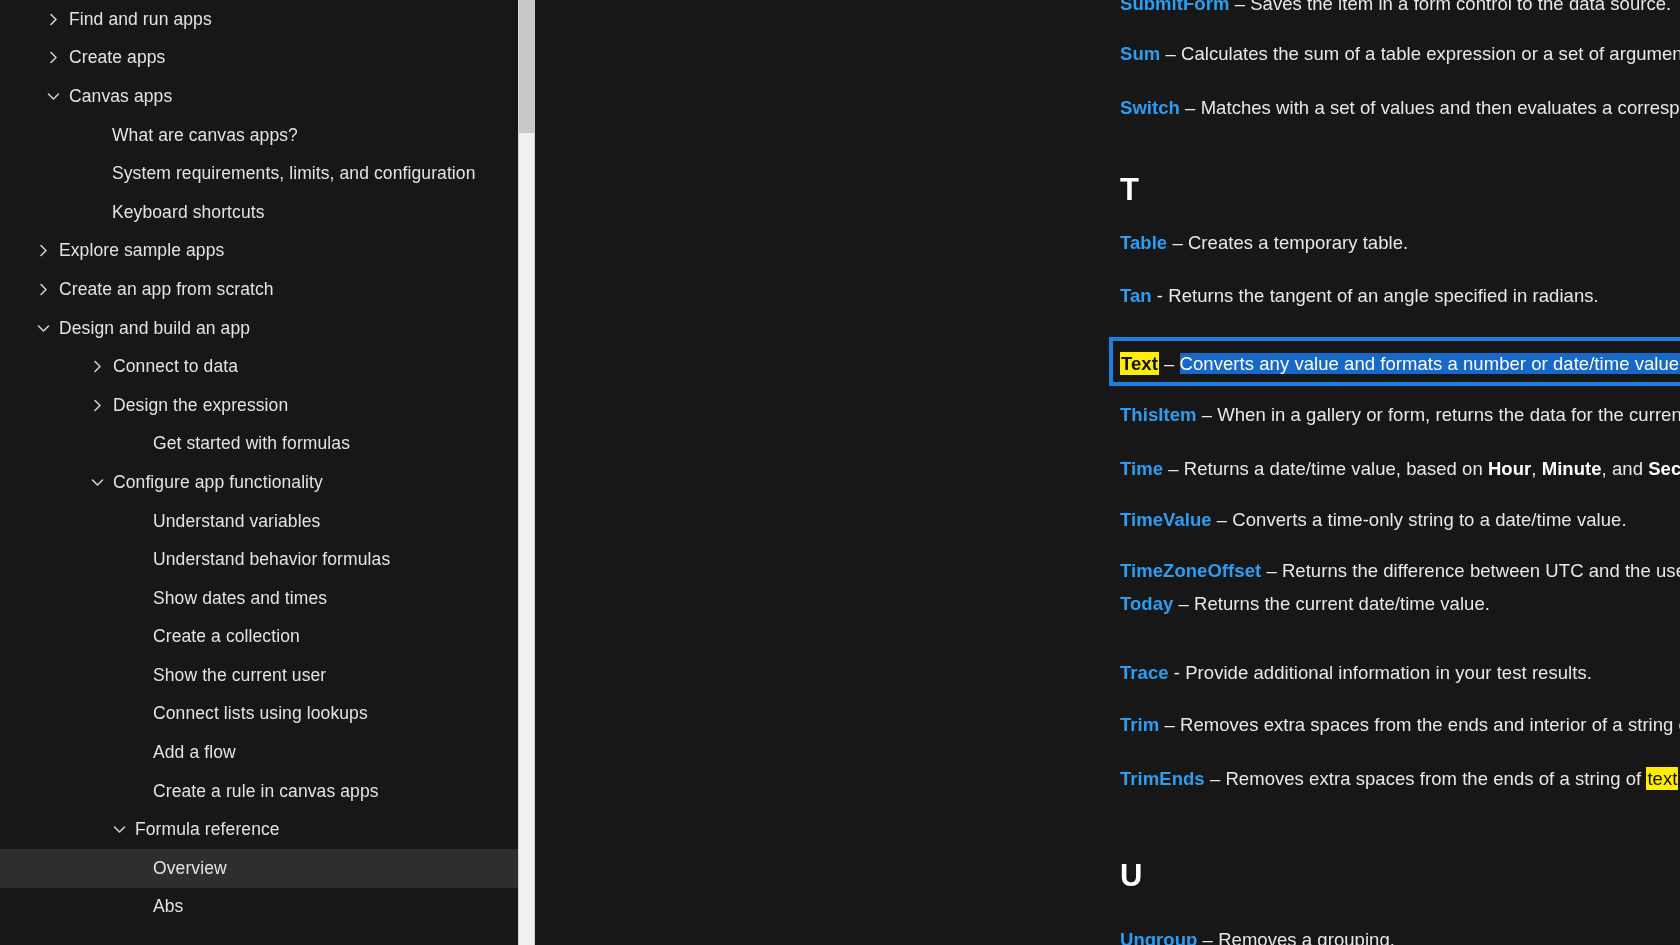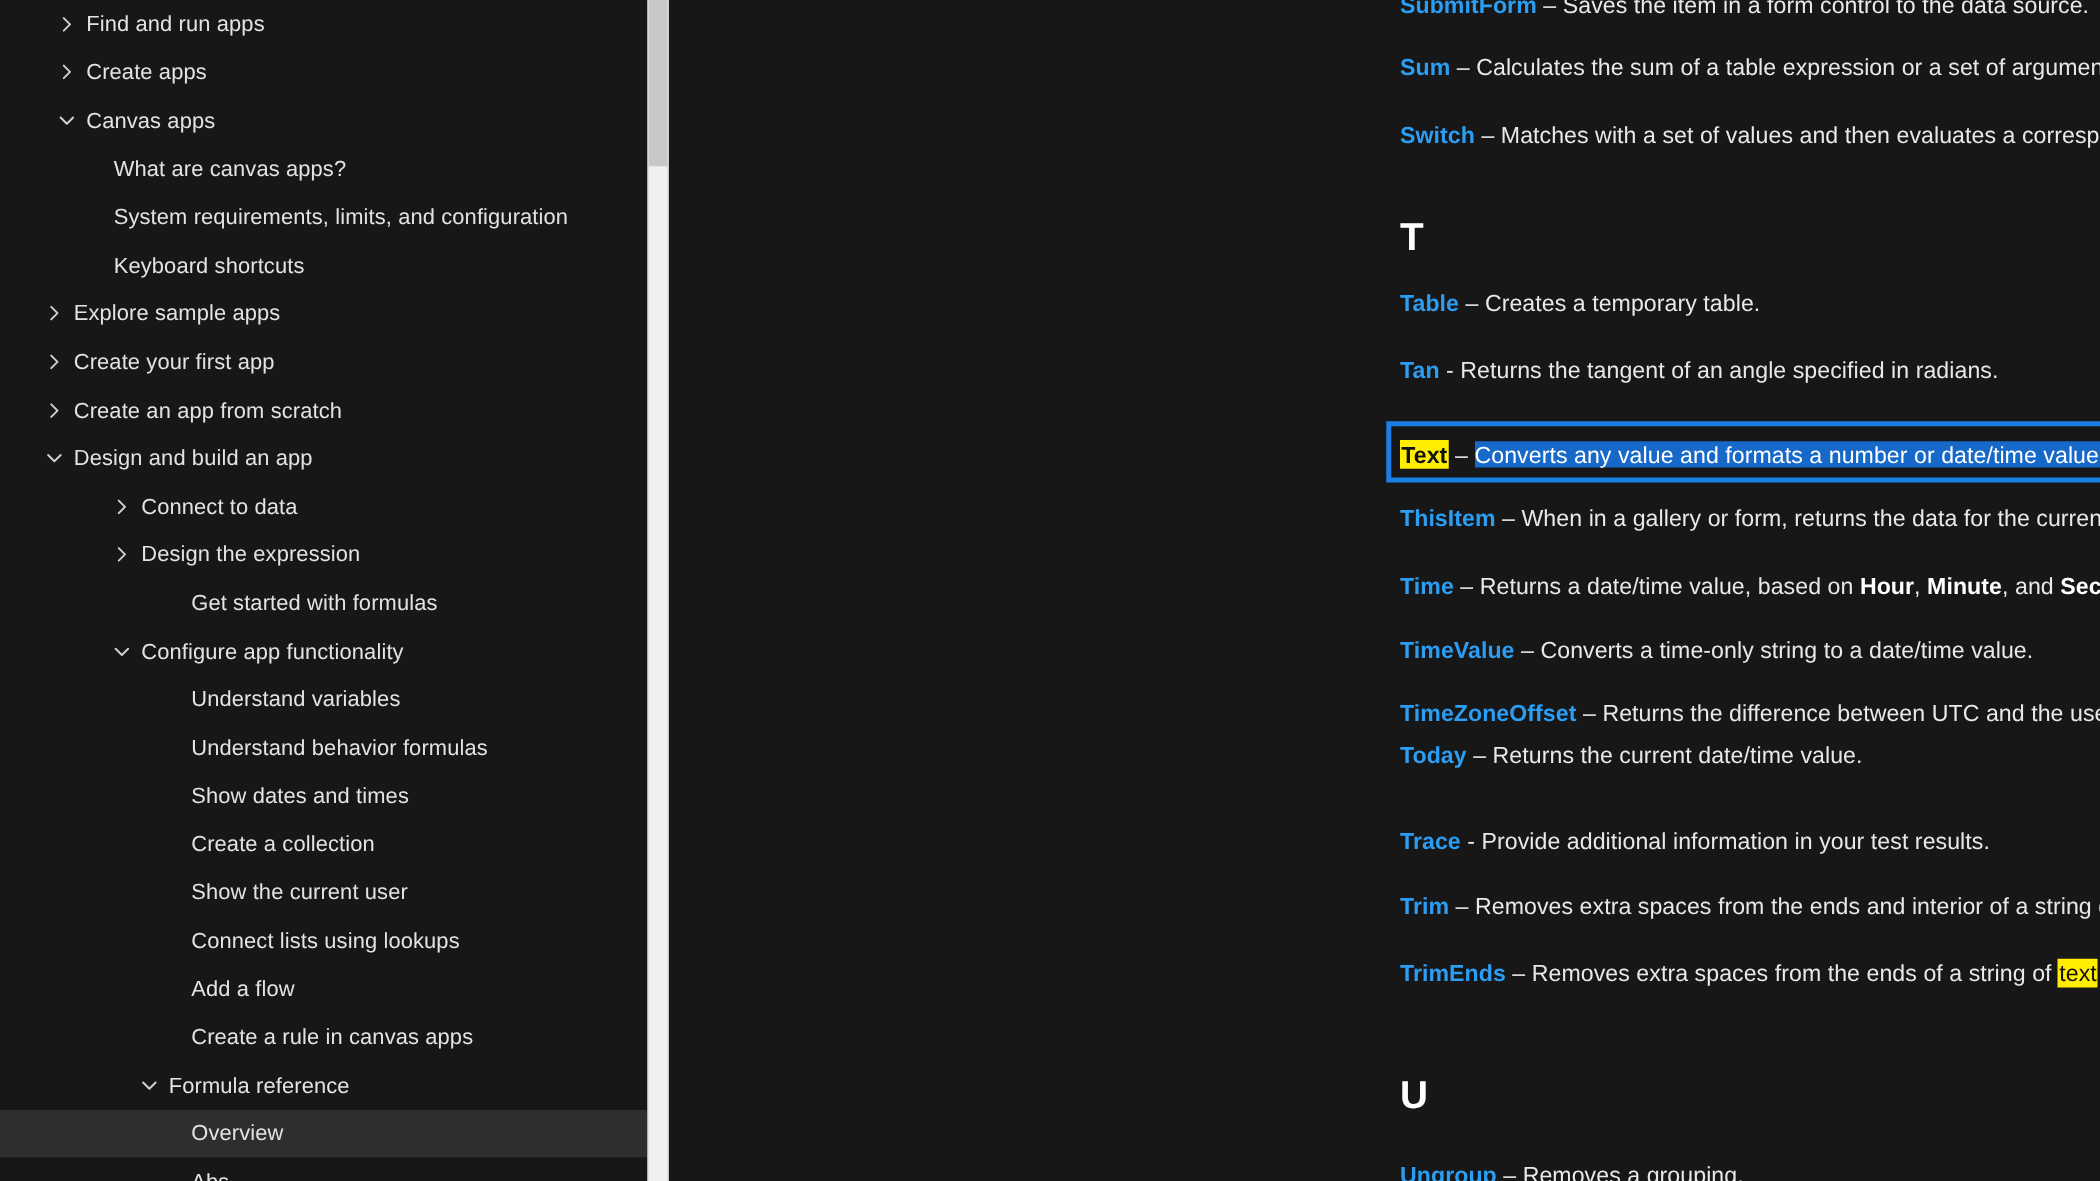--- a/index.html
+++ b/index.html
@@ -68,7 +68,7 @@
   
   .lvl1 { padding-left: 44px; }
   .lvl2 { padding-left: 34px; }
-  .lvl2b { padding-left: 66px; }
+  .lvl2b { padding-left: 66px; margin-left: 21px; }
   .lvl3 { padding-left: 88px; }
   .lvl4 { padding-left: 110px; }
   .lvl4b { padding-left: 128px; }

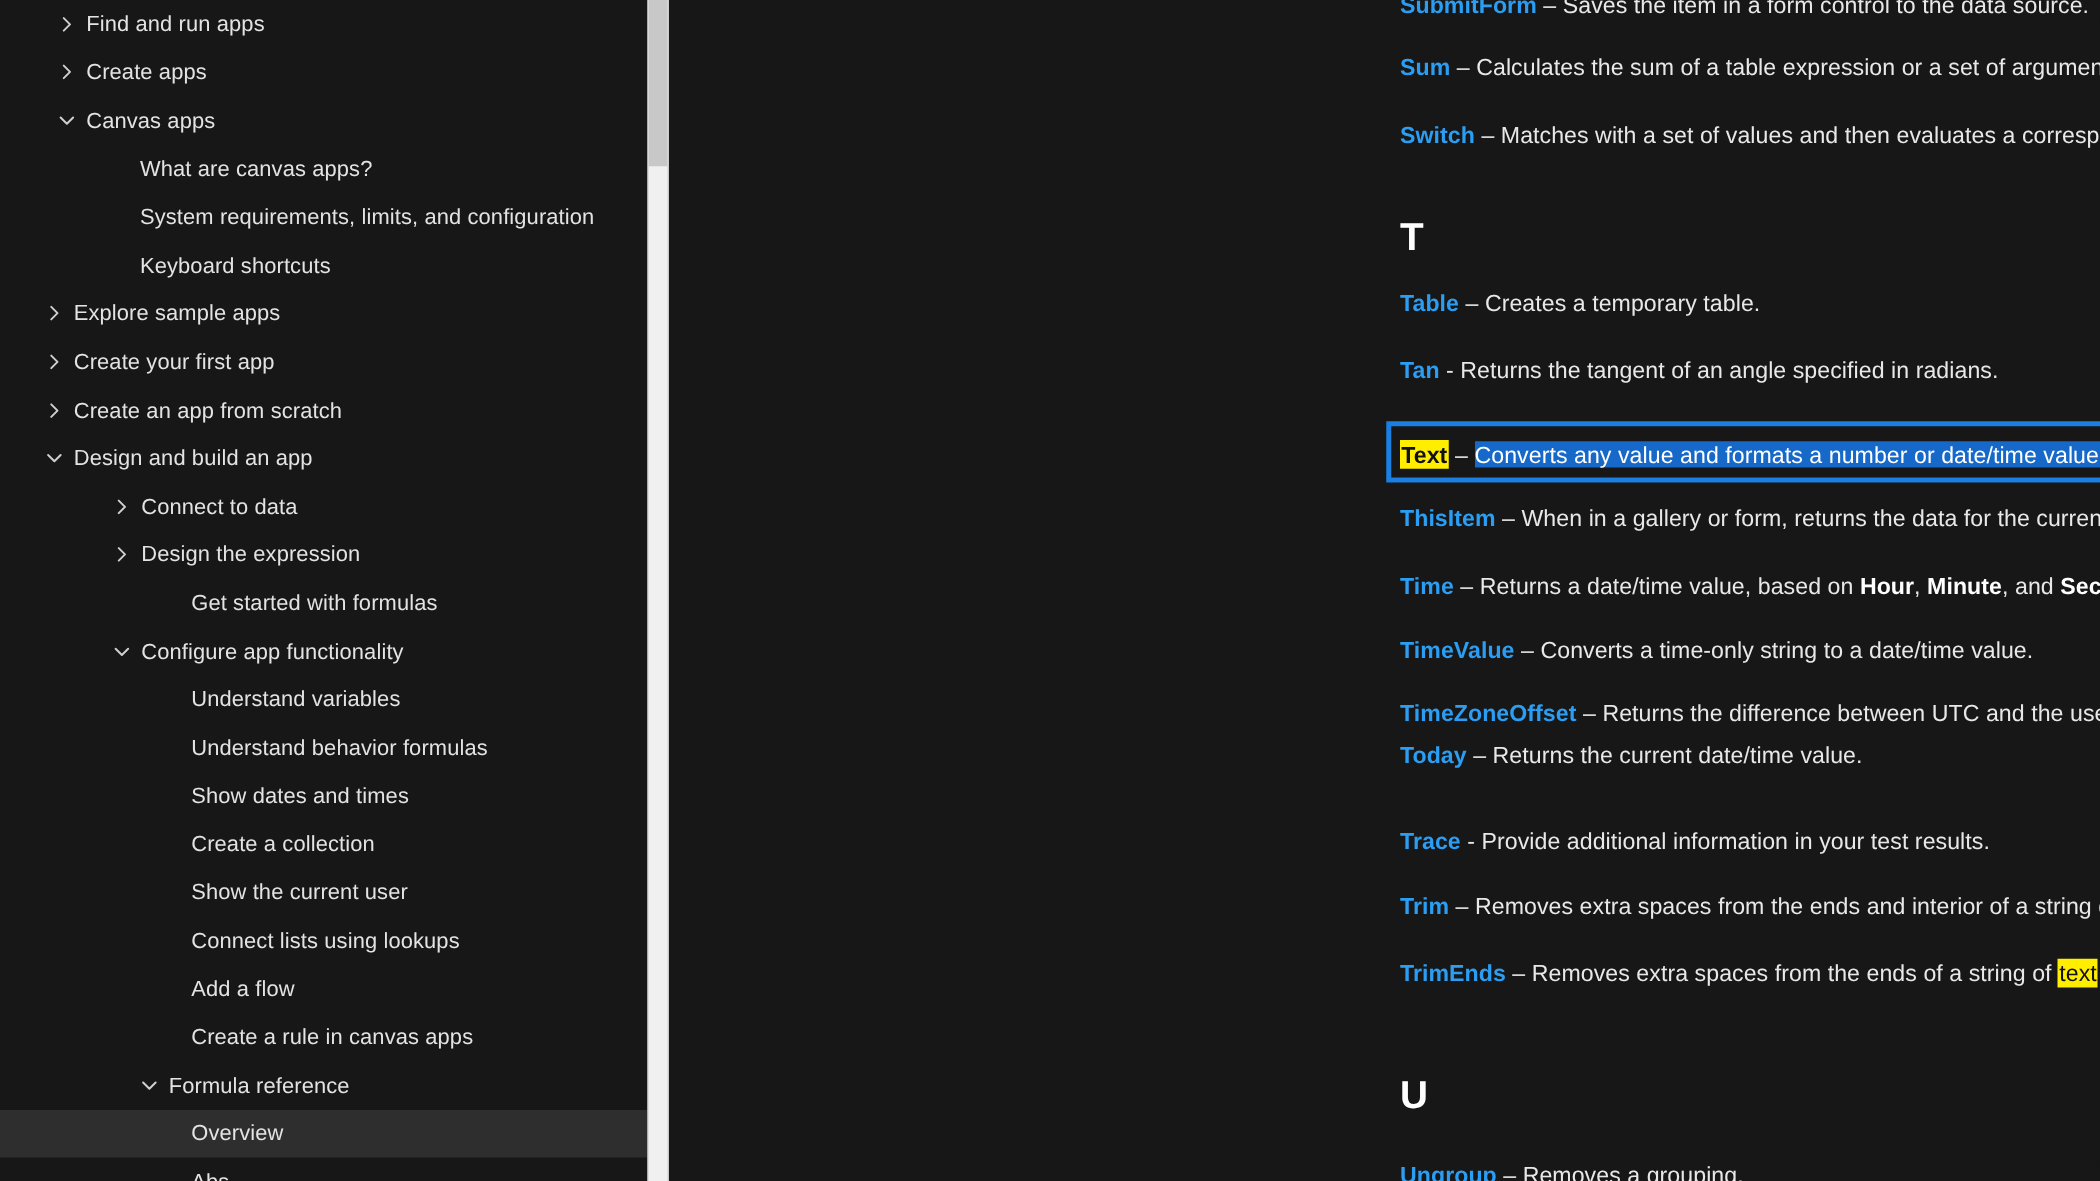--- a/index.html
+++ b/index.html
@@ -220,14 +220,6 @@
               <path d="M2 1.5L7 6.5L2 11.5" stroke="#cfcfcf" stroke-width="1.6" stroke-linecap="round" stroke-linejoin="round"></path>
             </svg>
           </span>
-          <span class="label">Create your first app</span>
-        </li>
-        <li class="nav-item lvl2">
-          <span class="chev">
-            <svg width="9" height="13" viewBox="0 0 9 13" fill="none">
-              <path d="M2 1.5L7 6.5L2 11.5" stroke="#cfcfcf" stroke-width="1.6" stroke-linecap="round" stroke-linejoin="round"></path>
-            </svg>
-          </span>
           <span class="label">Create an app from scratch</span>
         </li>
         <li class="nav-item lvl2">

